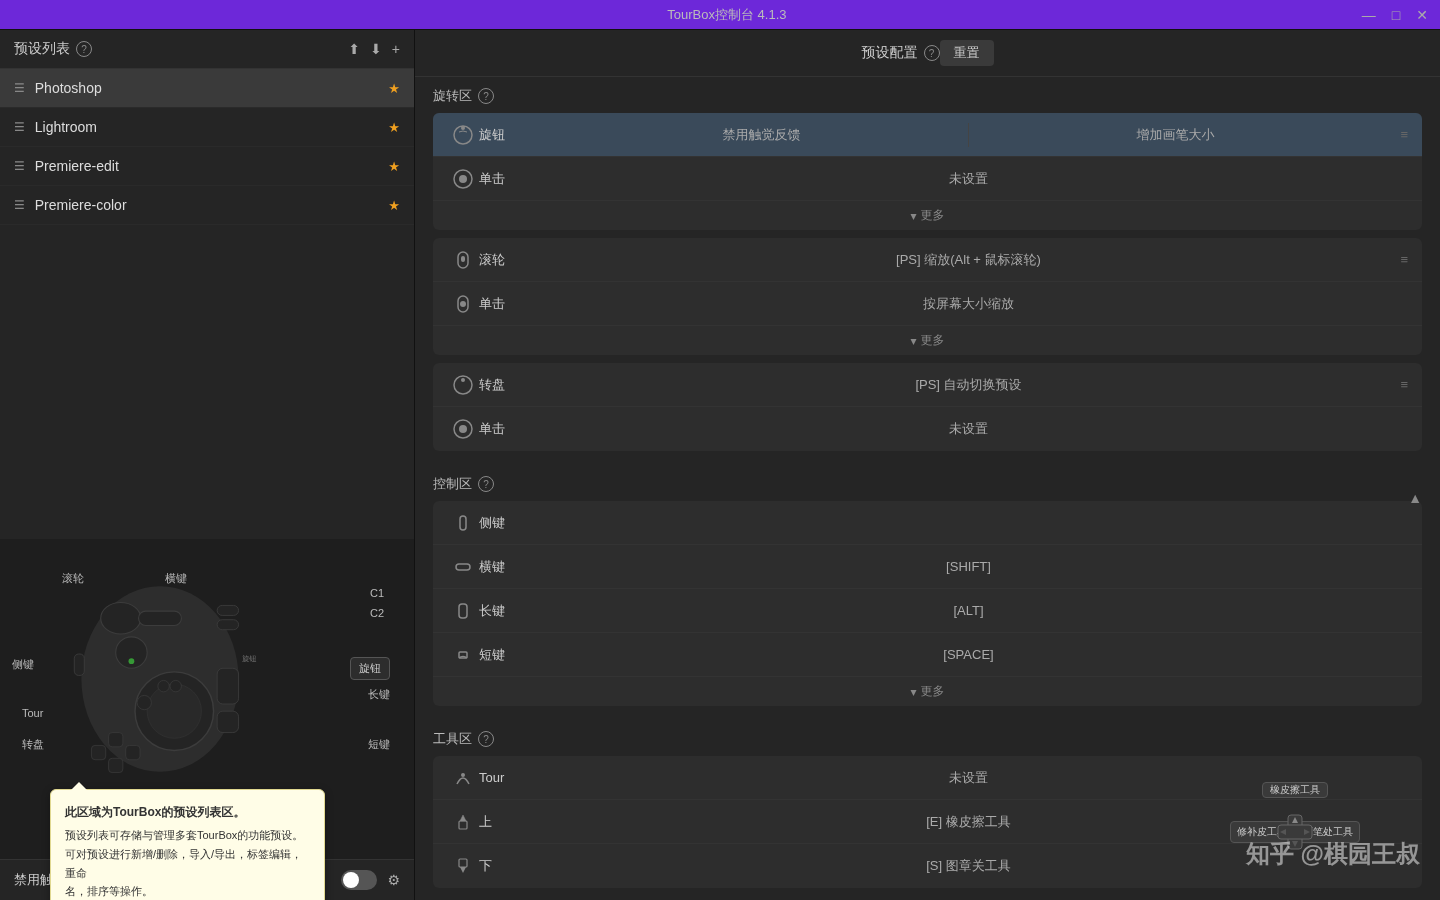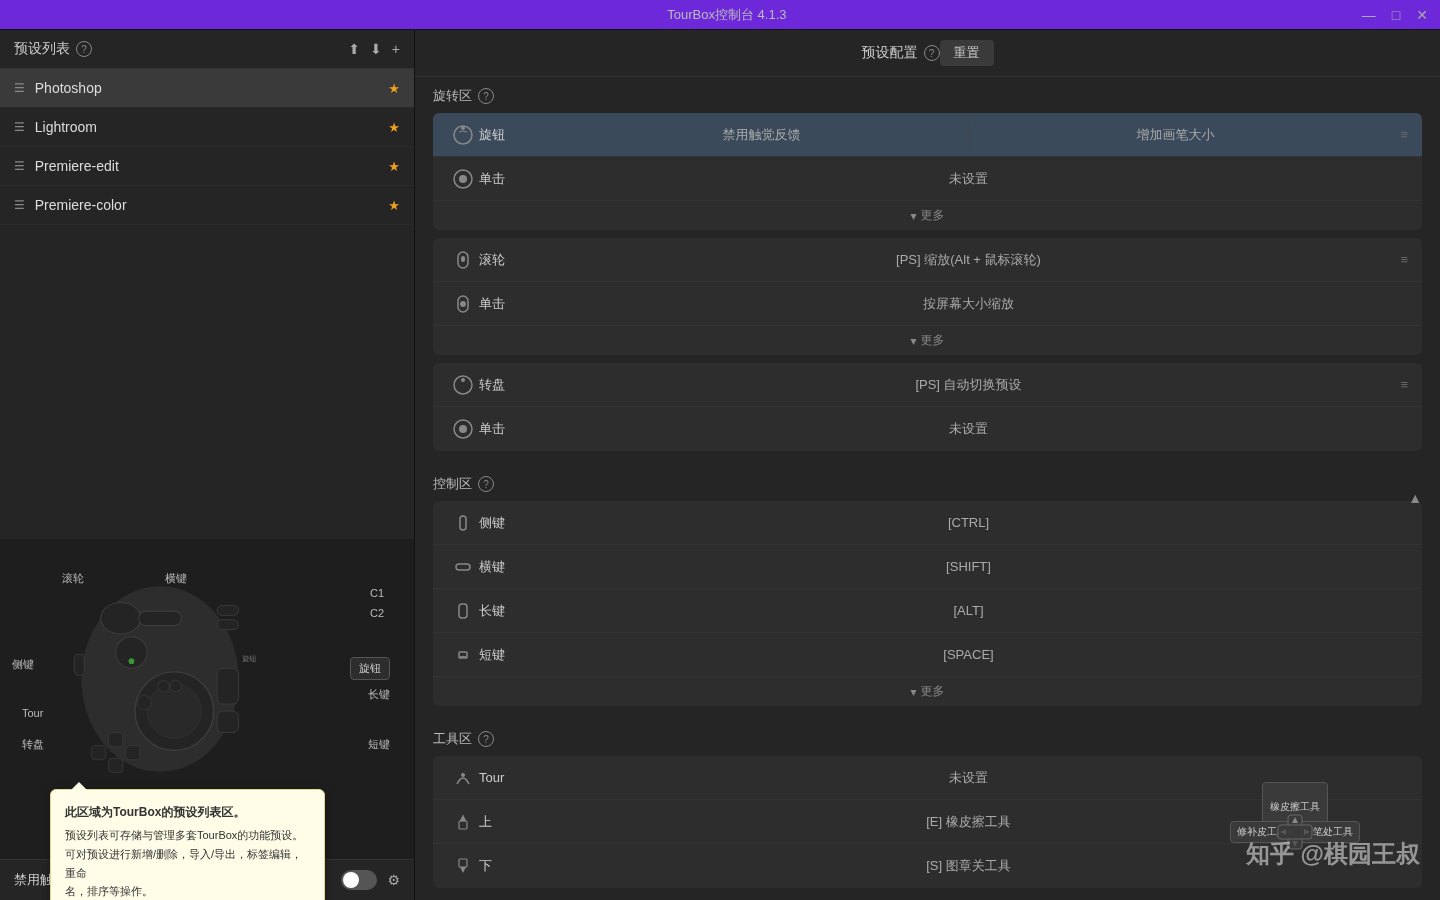--- a/index.html
+++ b/index.html
@@ -641,7 +641,6 @@
               </svg>
           </div>
           <div class="config-row-name">侧键</div>
-          <div class="config-row-center">[CTRL]</div>
           <div class="config-row-settings"></div>
         </div>
 

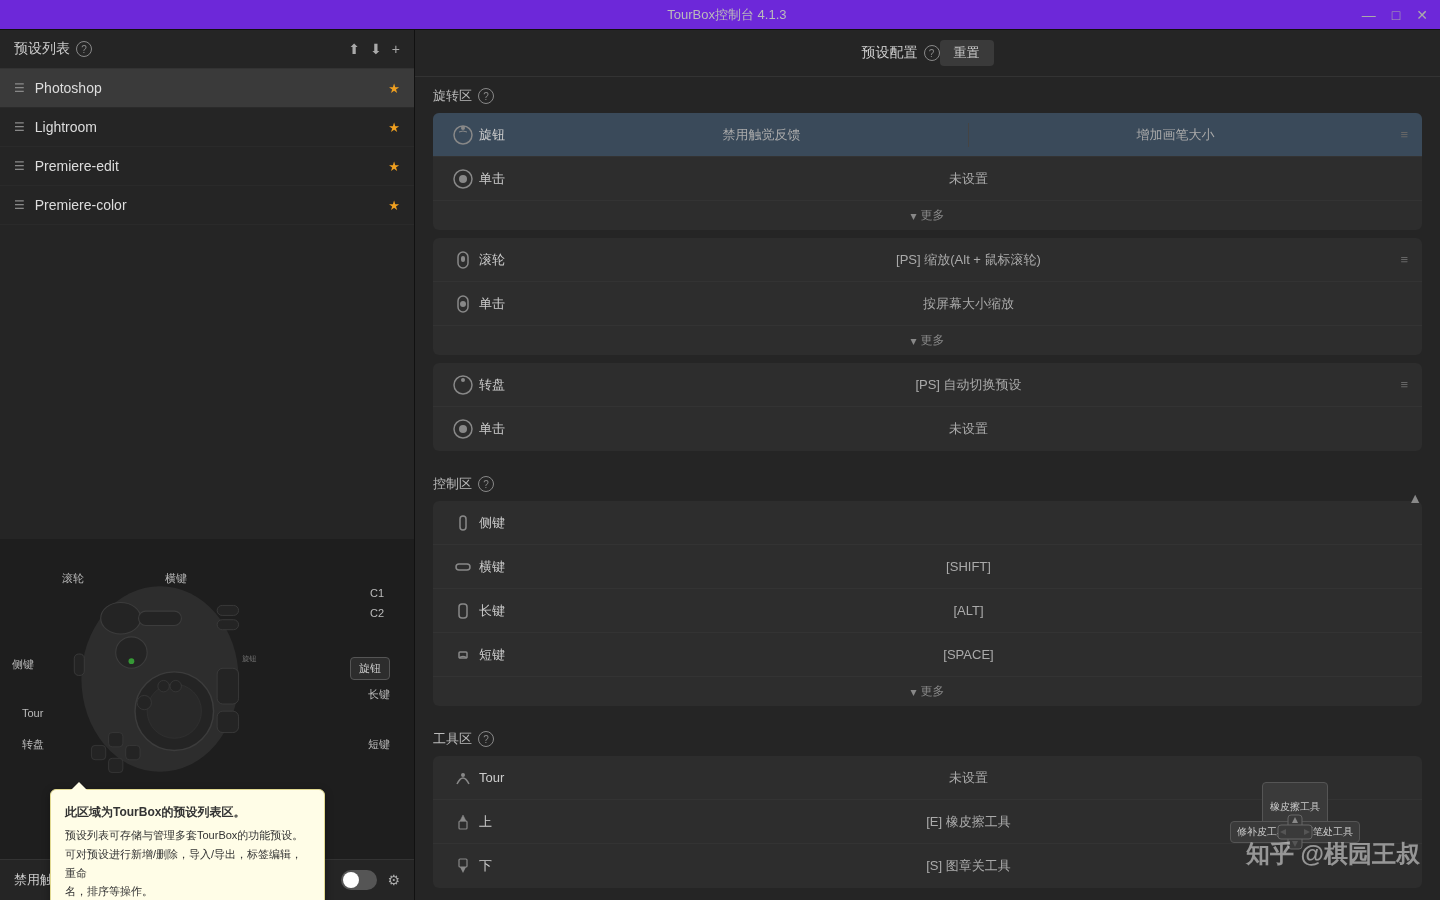--- a/index.html
+++ b/index.html
@@ -735,7 +735,7 @@
 
         <div style="position:relative;width:130px;height:100px;">
 
-          <div style="position:absolute;top:0;left:50%;transform:translateX(-50%);background:#3a3a3a;border:1px solid #555;padding:17px 7px;border-radius:4px;font-size:10px;color:#ccc;white-space:nowrap;">橡皮擦工具</div>
+          <div style="position:absolute;top:0;left:50%;transform:translateX(-50%);background:#3a3a3a;border:1px solid #555;padding:0 7px;border-radius:4px;font-size:10px;color:#ccc;white-space:nowrap;">橡皮擦工具</div>
 
           <div style="position:absolute;top:50%;left:0;transform:translateY(-50%);background:#3a3a3a;border:1px solid #555;padding:3px 6px;border-radius:4px;font-size:10px;color:#ccc;white-space:nowrap;">修补皮工具</div>
 

